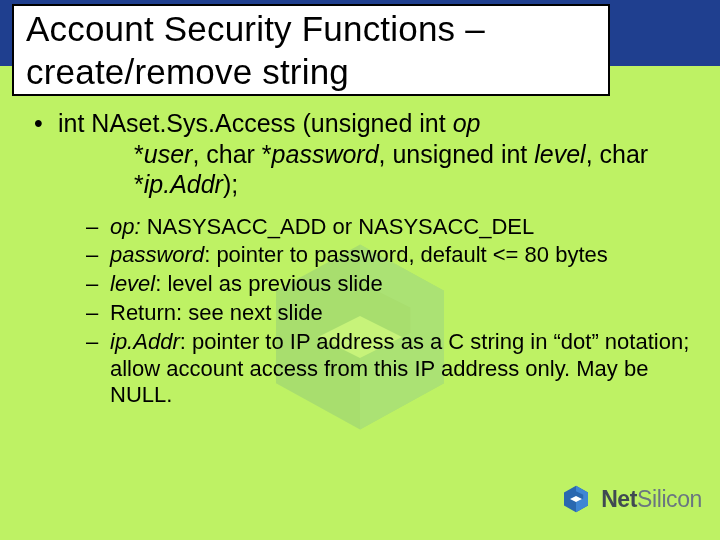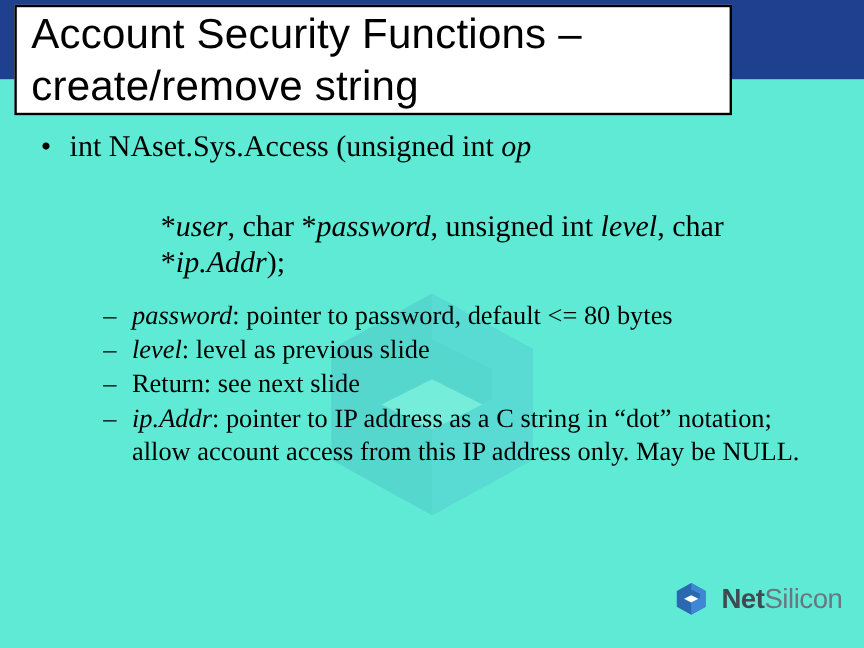--- a/index.html
+++ b/index.html
@@ -4,7 +4,7 @@
 <style>
   * { margin: 0; padding: 0; box-sizing: border-box; }
   html, body { width: 720px; height: 540px; overflow: hidden; font-family: Arial, Helvetica, sans-serif; background: #fff; }
-  .slide { position: relative; width: 720px; height: 540px; background: #5eead4; }
+  .slide { position: relative; width: 720px; height: 540px; background: #bef264; }
   .top-band { position: absolute; left: 0; top: 0; width: 720px; height: 66px; background: #1f3f8f; }
   .title-box { position: absolute; left: 12px; top: 4px; width: 598px; height: 92px; background: #fff; border: 2px solid #000; padding: 2px 10px 4px 12px; }
   .title-box h1 { font-size: 35px; font-weight: 400; color: #000; line-height: 1.22; letter-spacing: 0.2px; }

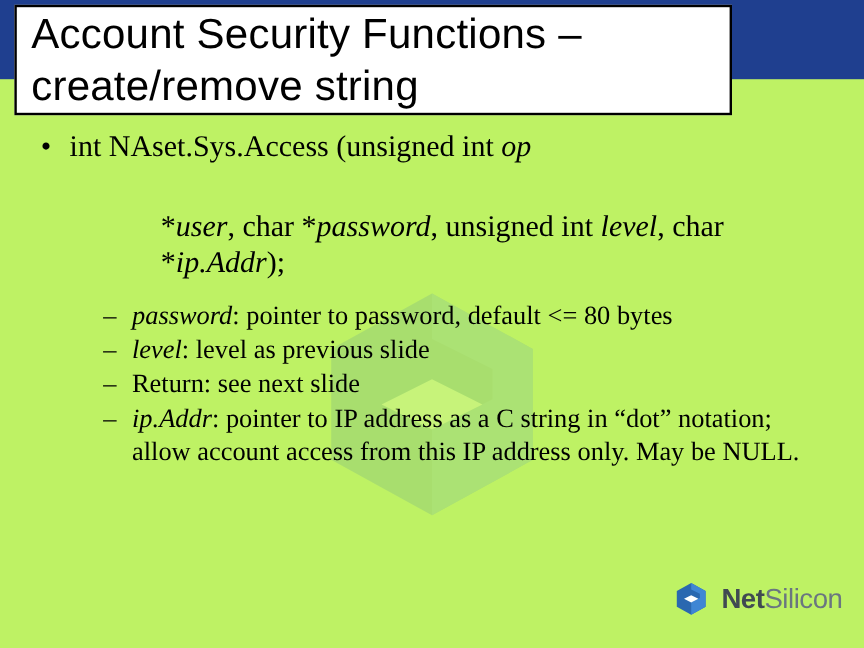--- a/index.html
+++ b/index.html
@@ -10,7 +10,7 @@
   .title-box h1 { font-size: 35px; font-weight: 400; color: #000; line-height: 1.22; letter-spacing: 0.2px; }
   .content { position: absolute; left: 30px; top: 108px; width: 660px; }
   ul.level1 { list-style: none; }
-  ul.level1 > li { position: relative; padding-left: 28px; font-size: 25px; color: #000; line-height: 1.22; font-family: Liberation Serif, serif; }
+  ul.level1 > li { position: relative; padding-left: 28px; font-size: 25px; color: #000; line-height: 1.22; }
   ul.level1 > li::before { content: "•"; position: absolute; left: 4px; top: 0; font-size: 25px; }
   .sig-indent { display: block; padding-left: 76px; margin-top: 36px; }
   ul.level2 { list-style: none; margin-top: 14px; padding-left: 28px; }

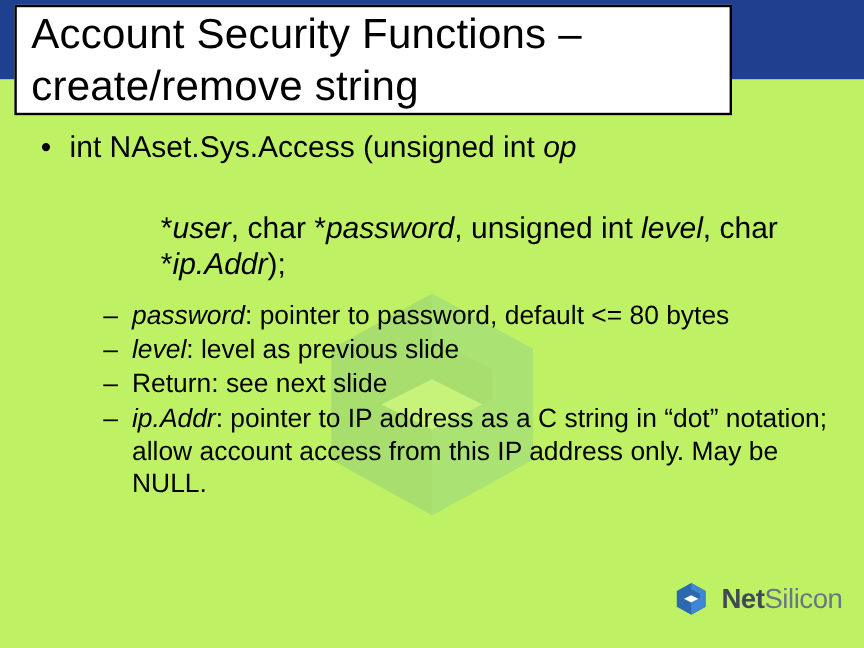--- a/index.html
+++ b/index.html
@@ -12,7 +12,7 @@
   ul.level1 { list-style: none; }
   ul.level1 > li { position: relative; padding-left: 28px; font-size: 25px; color: #000; line-height: 1.22; }
   ul.level1 > li::before { content: "•"; position: absolute; left: 4px; top: 0; font-size: 25px; }
-  .sig-indent { display: block; padding-left: 76px; margin-top: 36px; }
+  .sig-indent { display: block; padding-left: 76px; }
   ul.level2 { list-style: none; margin-top: 14px; padding-left: 28px; }
   ul.level2 > li { position: relative; padding-left: 24px; font-size: 22px; color: #000; line-height: 1.22; margin-bottom: 2px; }
   ul.level2 > li::before { content: "–"; position: absolute; left: 0; top: 0; font-size: 22px; }

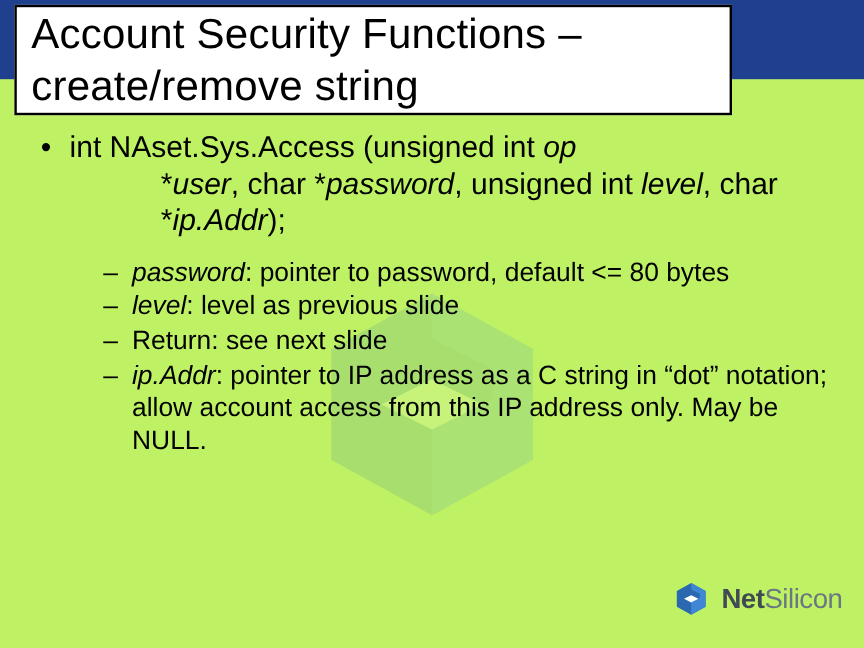--- a/index.html
+++ b/index.html
@@ -47,6 +47,7 @@
         <span>int NAset.Sys.Access (unsigned int </span><em>op</em><span class="sig-indent"><span>*</span><em>user</em><span>, char *</span><em>password</em><span>, unsigned int </span><em>level</em><span>, char *</span><em>ip.Addr</em><span>);</span></span>
 
         <ul class="level2">
+          <li><em>op:</em><span> NASYSACC_ADD or NASYSACC_DEL</span></li>
           <li><em>password</em><span>: pointer to password, default &lt;= 80 bytes</span></li>
           <li><em>level</em><span>:  level as previous slide</span></li>
           <li><span>Return: see next slide</span></li>

